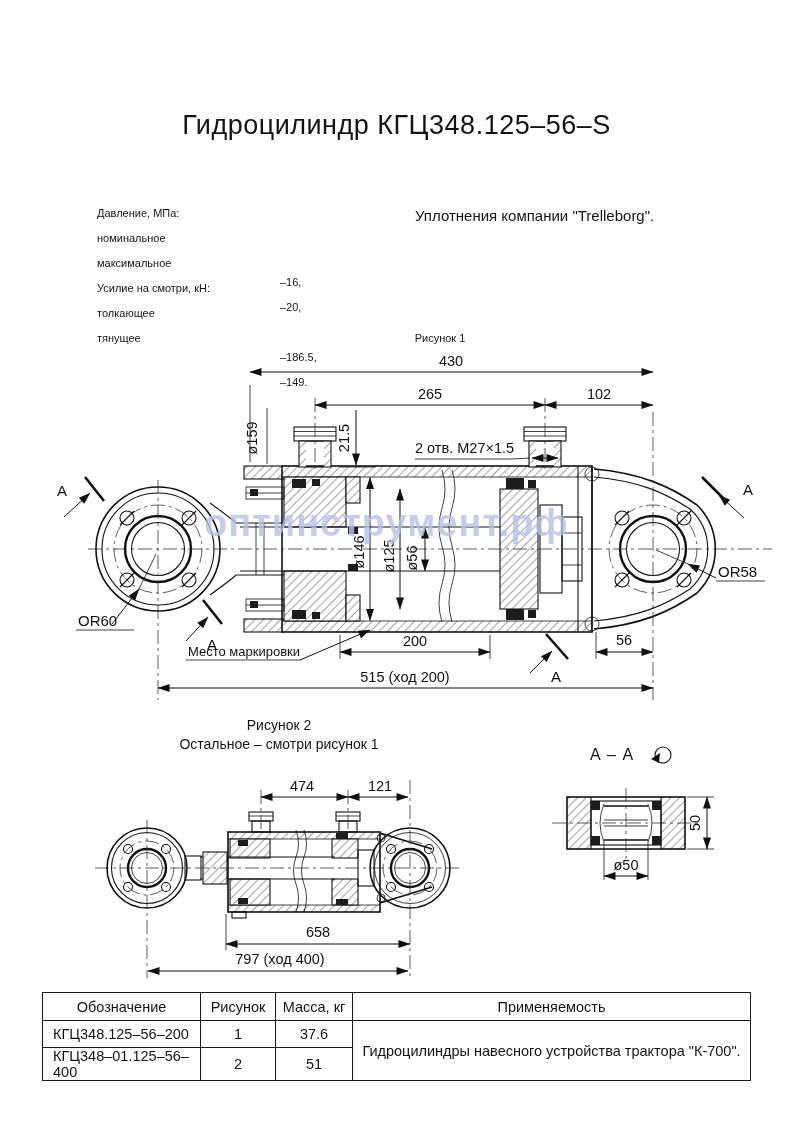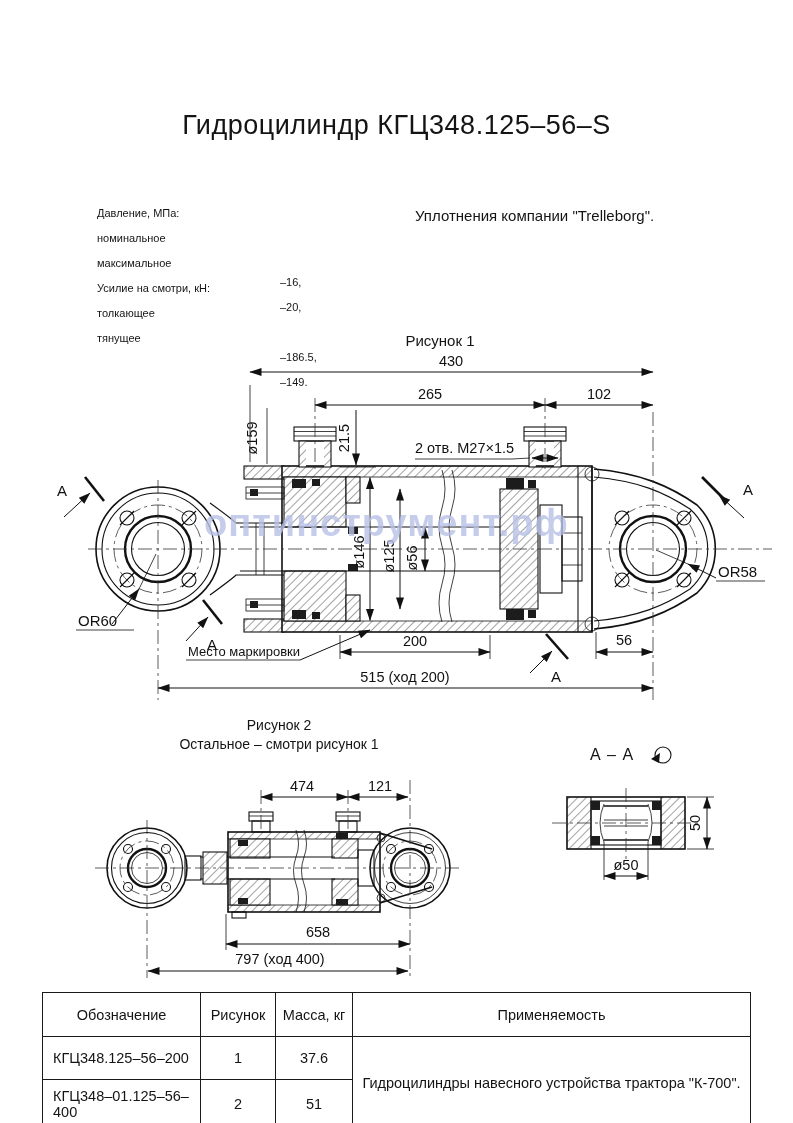--- a/index.html
+++ b/index.html
@@ -11,7 +11,7 @@
   .specs .ln{height:25px;line-height:25px;position:relative;}
   .specs .val{position:absolute;left:183px;top:0;margin-top:44px;}
   .notes{left:415px;top:203px;width:340px;font-size:15px;line-height:25px;z-index:2;}
-  .figcap1{left:340px;top:332px;width:200px;text-align:center;font-size:15px;z-index:2;}
+  .figcap1{left:340px;top:332px;width:200px;text-align:center;font-size:11px;z-index:2;}
   .figcap2{left:138px;top:716px;width:282px;text-align:center;font-size:14px;line-height:18.5px;z-index:2;}
   .seccap{left:590px;top:746px;width:80px;font-size:16px;letter-spacing:1px;z-index:2;}
   .wmark{left:204px;top:502px;font-size:38px;font-weight:700;letter-spacing:1px;

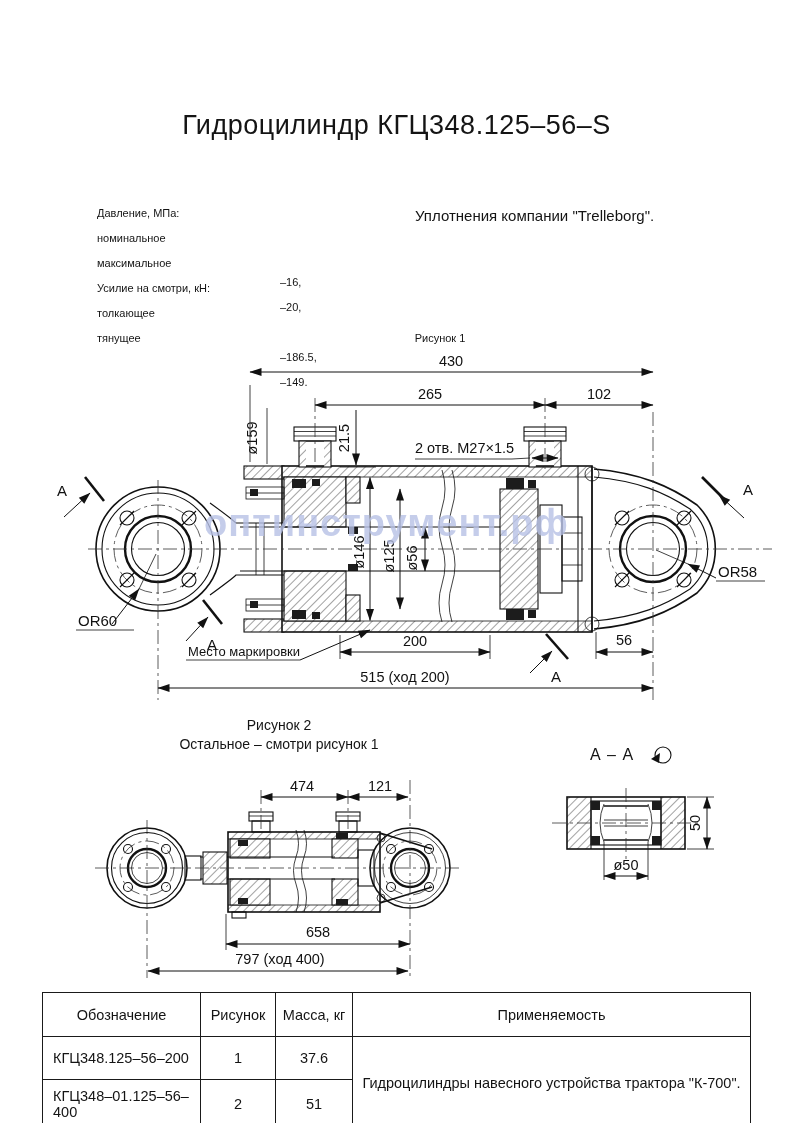--- a/index.html
+++ b/index.html
@@ -34,7 +34,7 @@
   .spec-table{position:absolute;left:42px;top:992px;z-index:2;border-collapse:collapse;
               font-size:14.5px;color:#141414;}
   .spec-table td,.spec-table th{border:1.5px solid #1a1a1a;font-weight:normal;
-              text-align:center;padding:8px 4px;}
+              text-align:center;padding:0 4px;}
   .spec-table th{height:27px;}
   .spec-table td{height:26px;}
   .spec-table .desig{text-align:left;padding-left:10px;}

